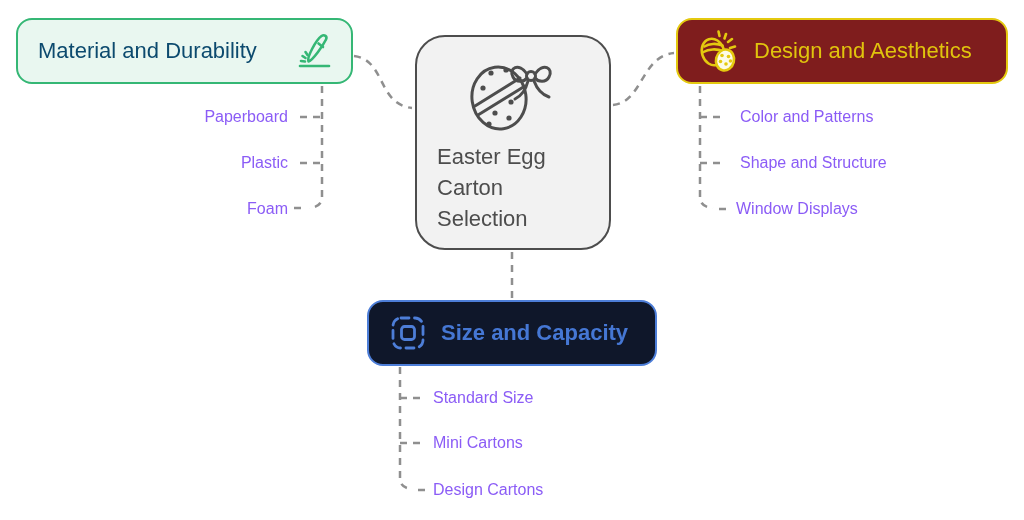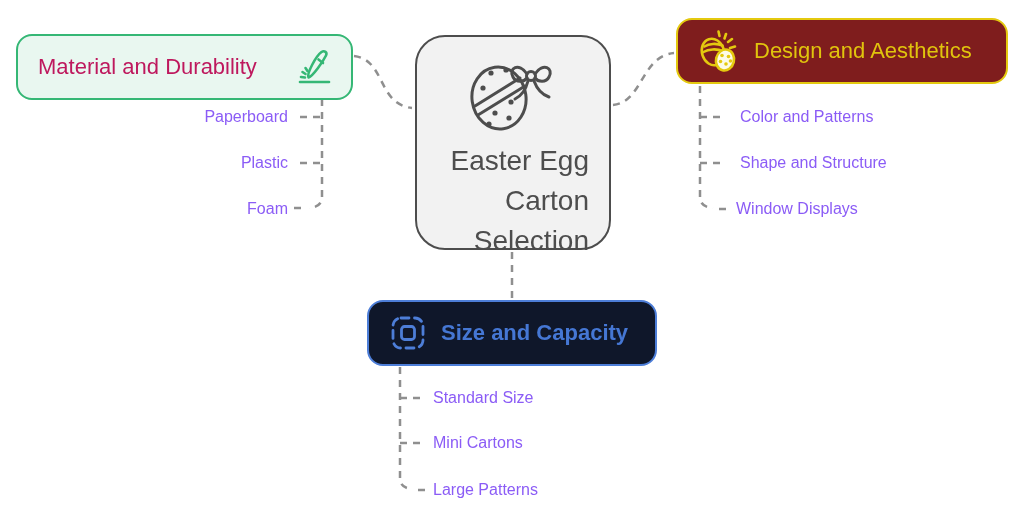--- a/index.html
+++ b/index.html
@@ -39,7 +39,7 @@
     white-space: nowrap;
   }
   .branch-box .node-icon { flex: 0 0 auto; display: flex; }
-  .box-green  { left: 16px;  top: 18px;  width: 337px; border-color: #35b775; background: #e9f7f0; color: #be185d; justify-content: space-between; padding: 0 16px 0 20px; margin-top: 16px; }
+  .box-green  { left: 16px;  top: 18px;  width: 337px; border-color: #35b775; background: #e9f7f0; color: #0c4a6e; justify-content: space-between; padding: 0 16px 0 20px; }
   .box-yellow { left: 676px; top: 18px;  width: 332px; border-color: #e4c90f; background: #7f1d1d; color: #e0c40d; }
   .box-blue   { left: 367px; top: 300px; width: 290px; border-color: #4d7ed8; background: #0f172a; color: #4577d4; font-weight: bold; }
   .central-node {

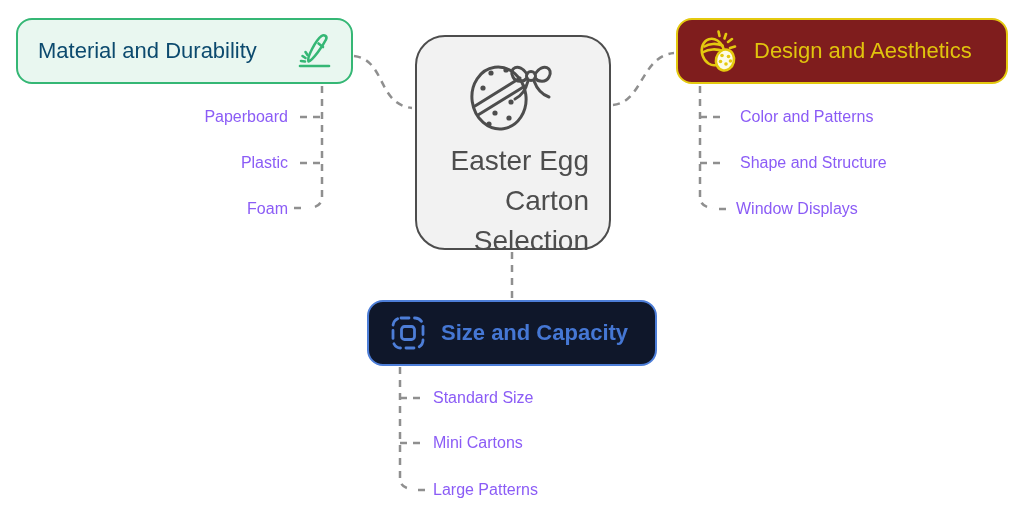--- a/index.html
+++ b/index.html
@@ -58,8 +58,8 @@
   .central-title {
     margin-top: 4px;
     width: 152px;
-    text-align: right;
-    font-size: 28px;
+    text-align: left;
+    font-size: 22px;
     line-height: 1.42;
     color: #4d4d4d;
   }

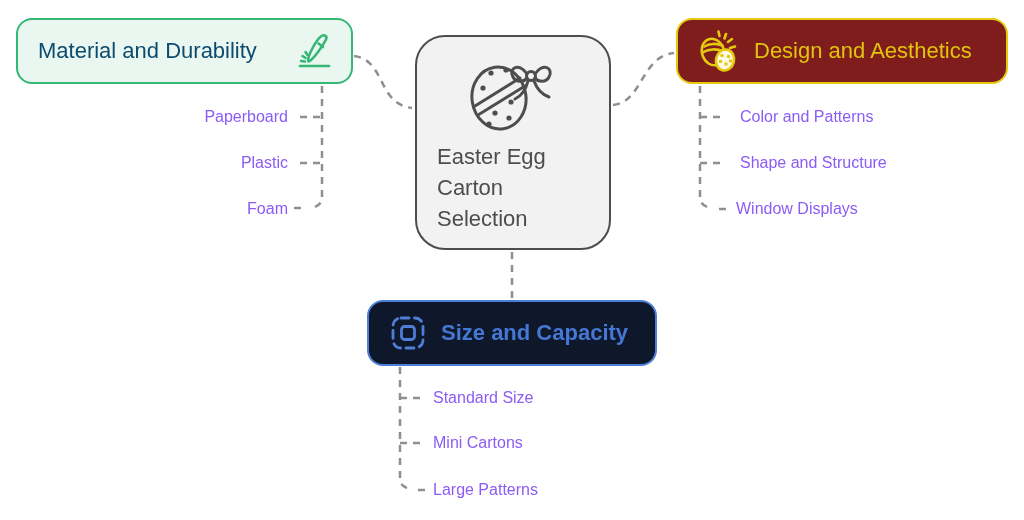--- a/index.html
+++ b/index.html
@@ -180,7 +180,7 @@
 
   <div class="child" style="left: 433px; top: 443px;">Mini Cartons</div>
   <div class="child" style="left: 433px; top: 398px;">Standard Size</div>
-  <div class="child" style="left: 433px; top: 490px;">Large Patterns</div>
+  <div class="child" style="left: 433px; top: 490px;">Design Cartons</div>
 
 </div>
 

